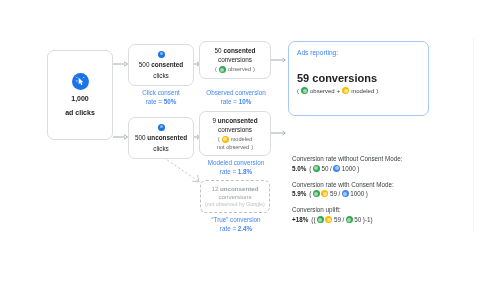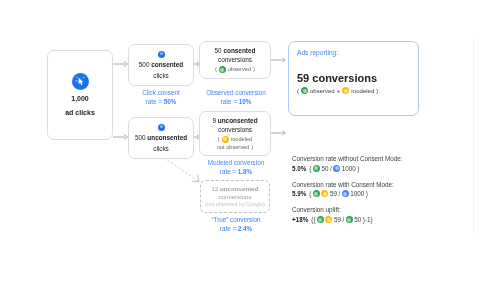--- a/index.html
+++ b/index.html
@@ -154,7 +154,7 @@
   #ads-reporting {
     position: absolute;
     left: 288px; top: 41px;
-    width: 131px; height: 75px;
+    width: 141px; height: 75px;
     background: #ffffff;
     border: 1px solid #a8c7fa;
     border-radius: 7px;

